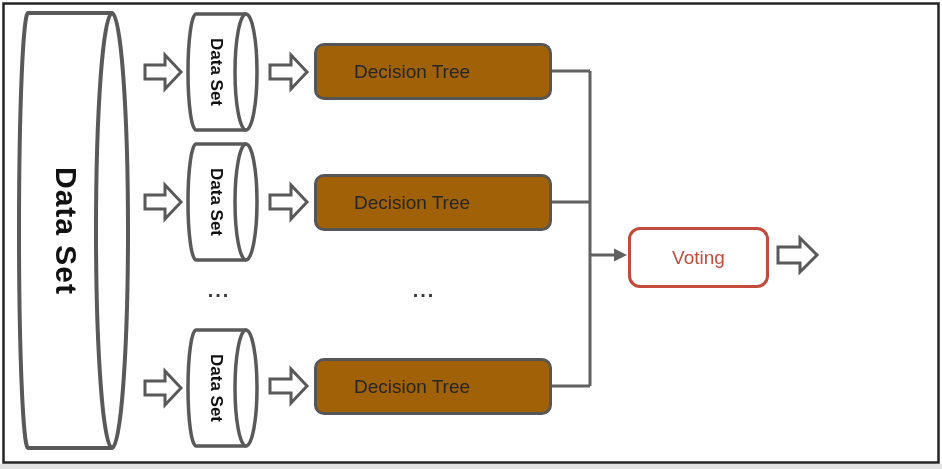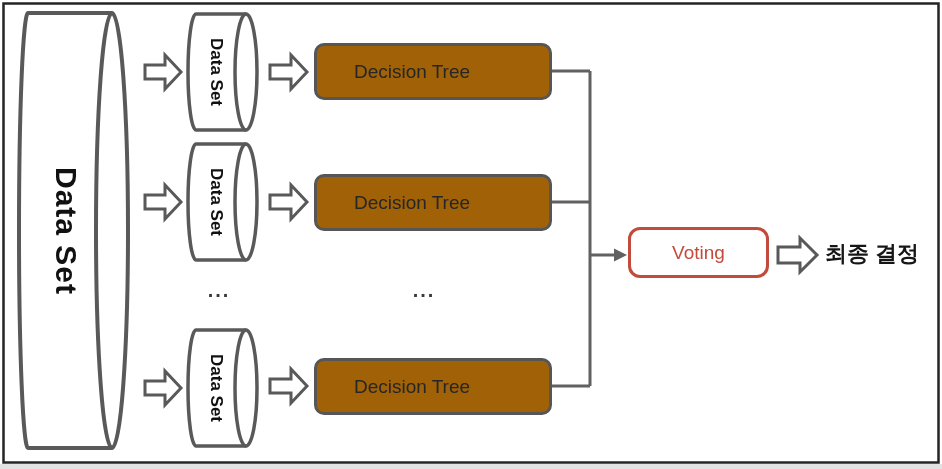--- a/index.html
+++ b/index.html
@@ -14,7 +14,7 @@
     border:3px solid #565656;border-radius:10px;background:#a16207;
     display:flex;align-items:center;justify-content:center;}
   .tree-box span{font-size:19px;color:#262626;margin-right:42px;}
-  .voting-box{position:absolute;left:628px;top:227px;width:141px;height:51px;box-sizing:border-box;
+  .voting-box{position:absolute;left:628px;top:227px;width:141px;height:61px;box-sizing:border-box;
     border:3.5px solid #c24b3c;border-radius:12px;background:#fff;
     display:flex;align-items:center;justify-content:center;}
   .voting-box span{font-size:19px;color:#c24b3c;font-weight:500;}

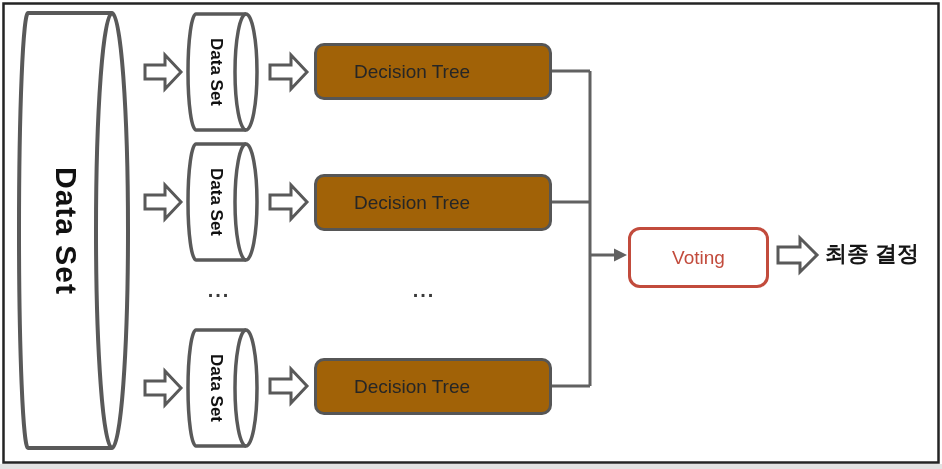--- a/index.html
+++ b/index.html
@@ -98,7 +98,6 @@
     <span>Voting</span>
   </div>
 
-  <div class="label final-label" style="left:872px;top:254px;">최종 결정</div>
 
 </div>
 

